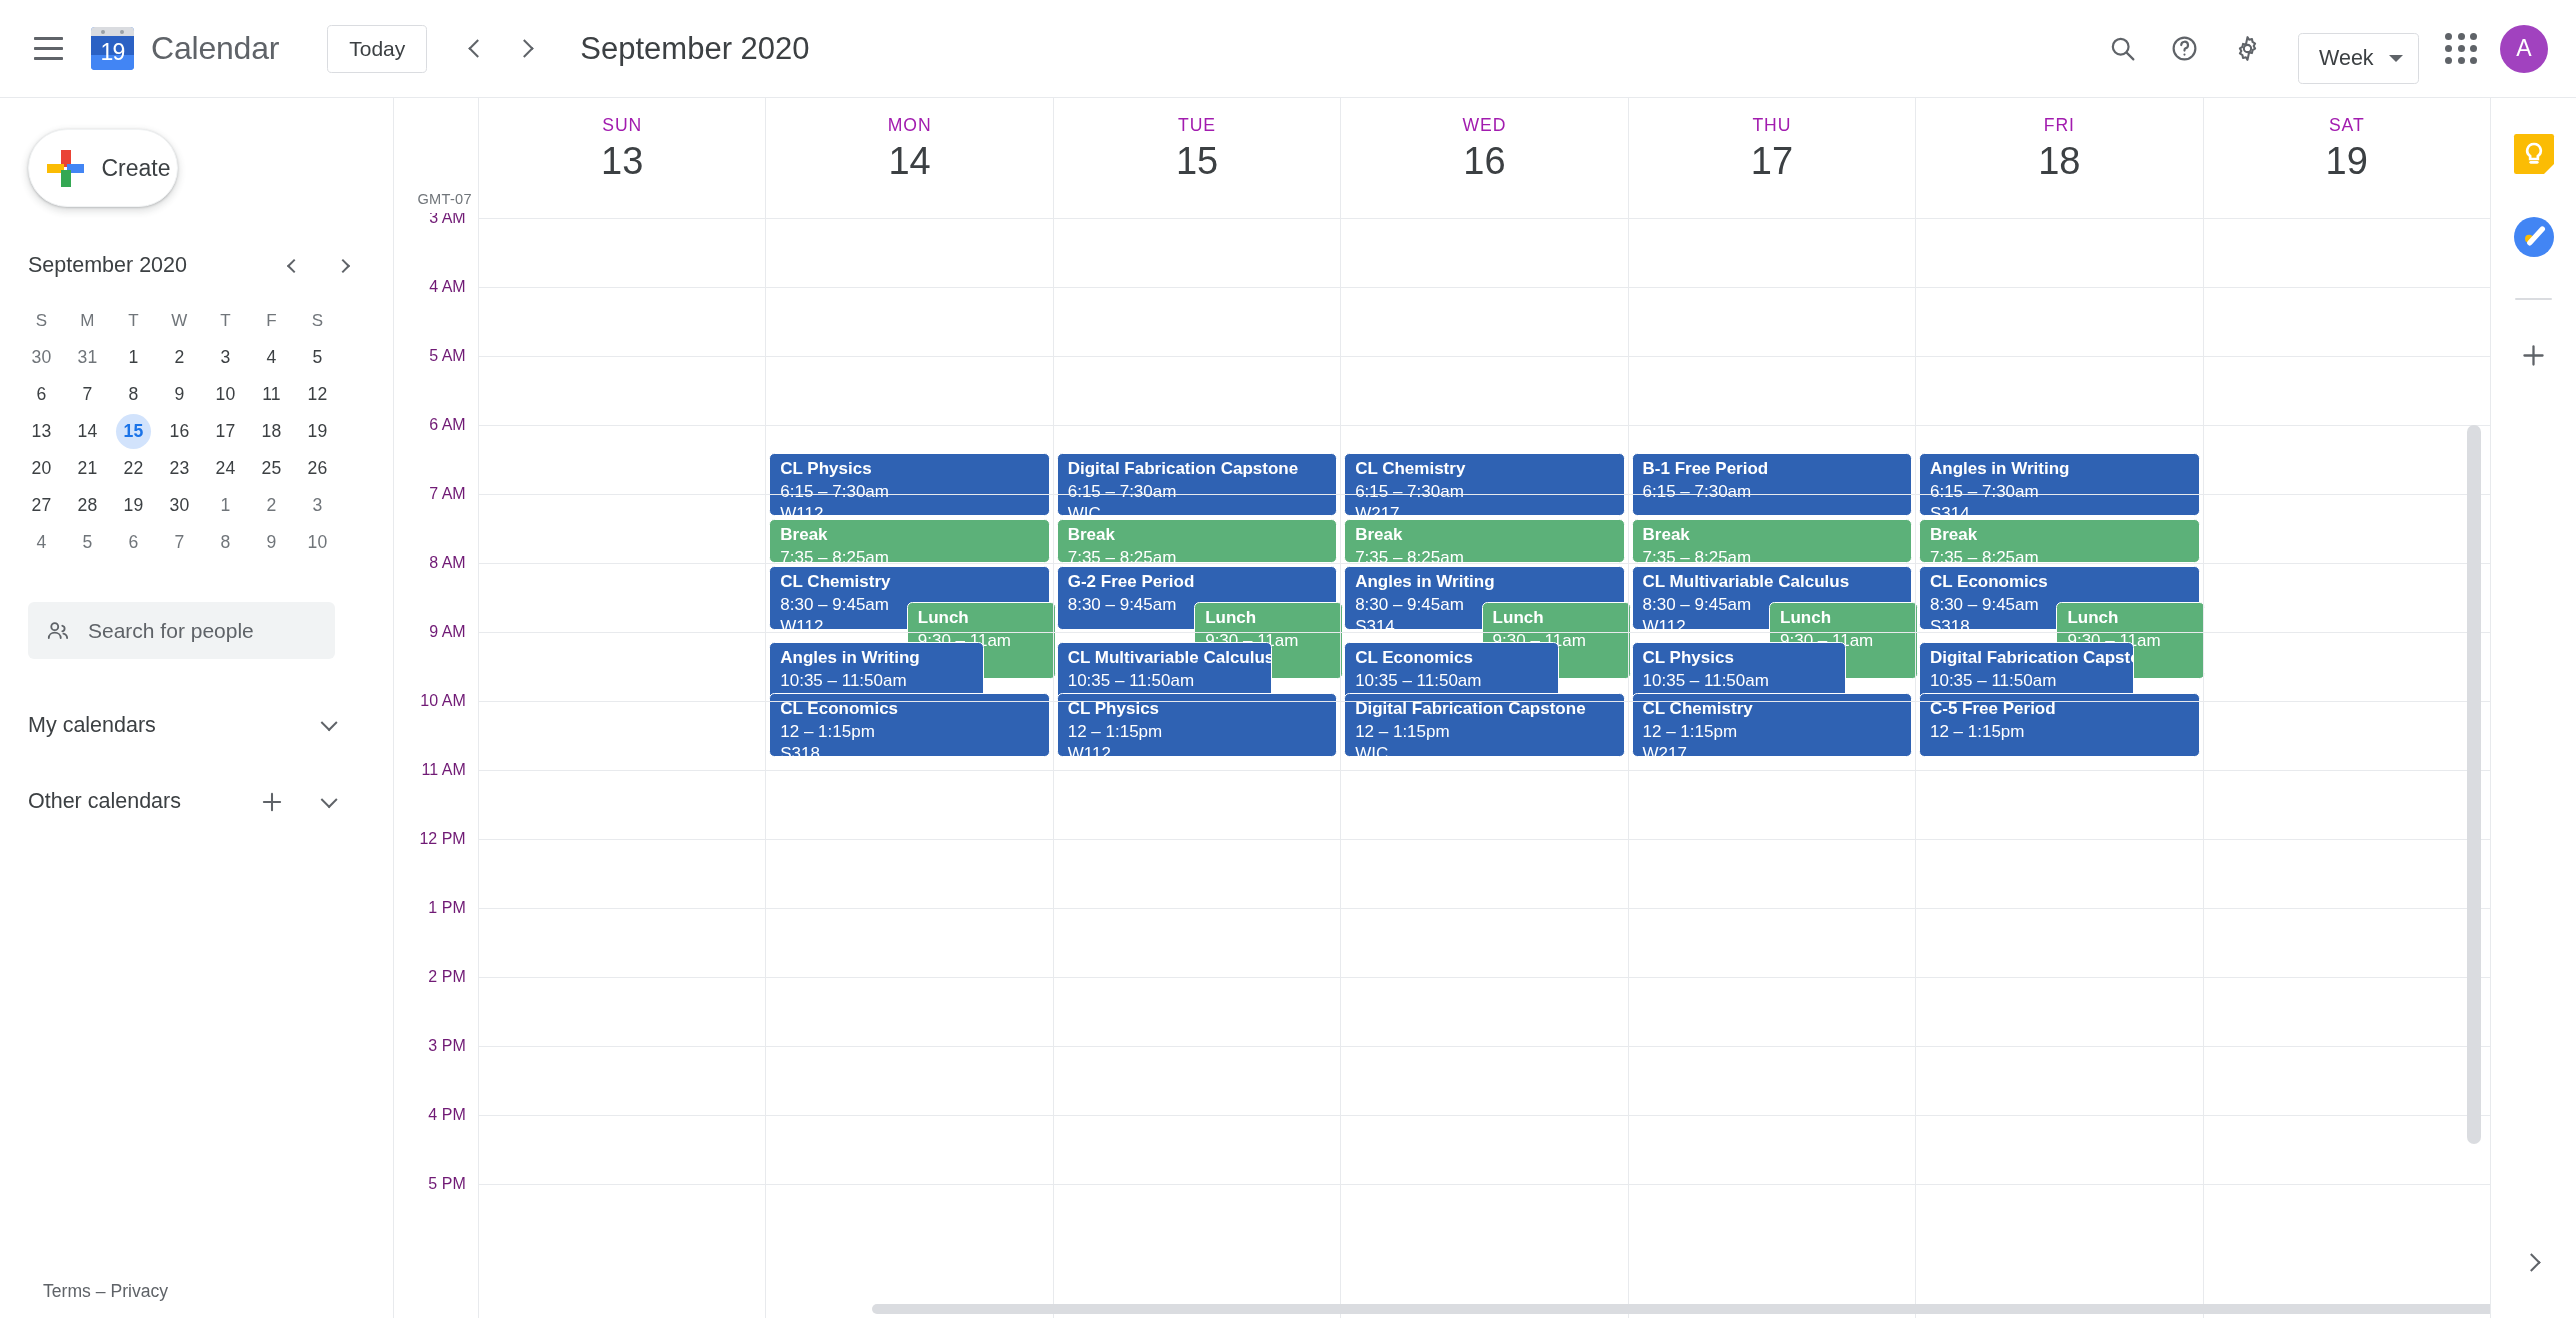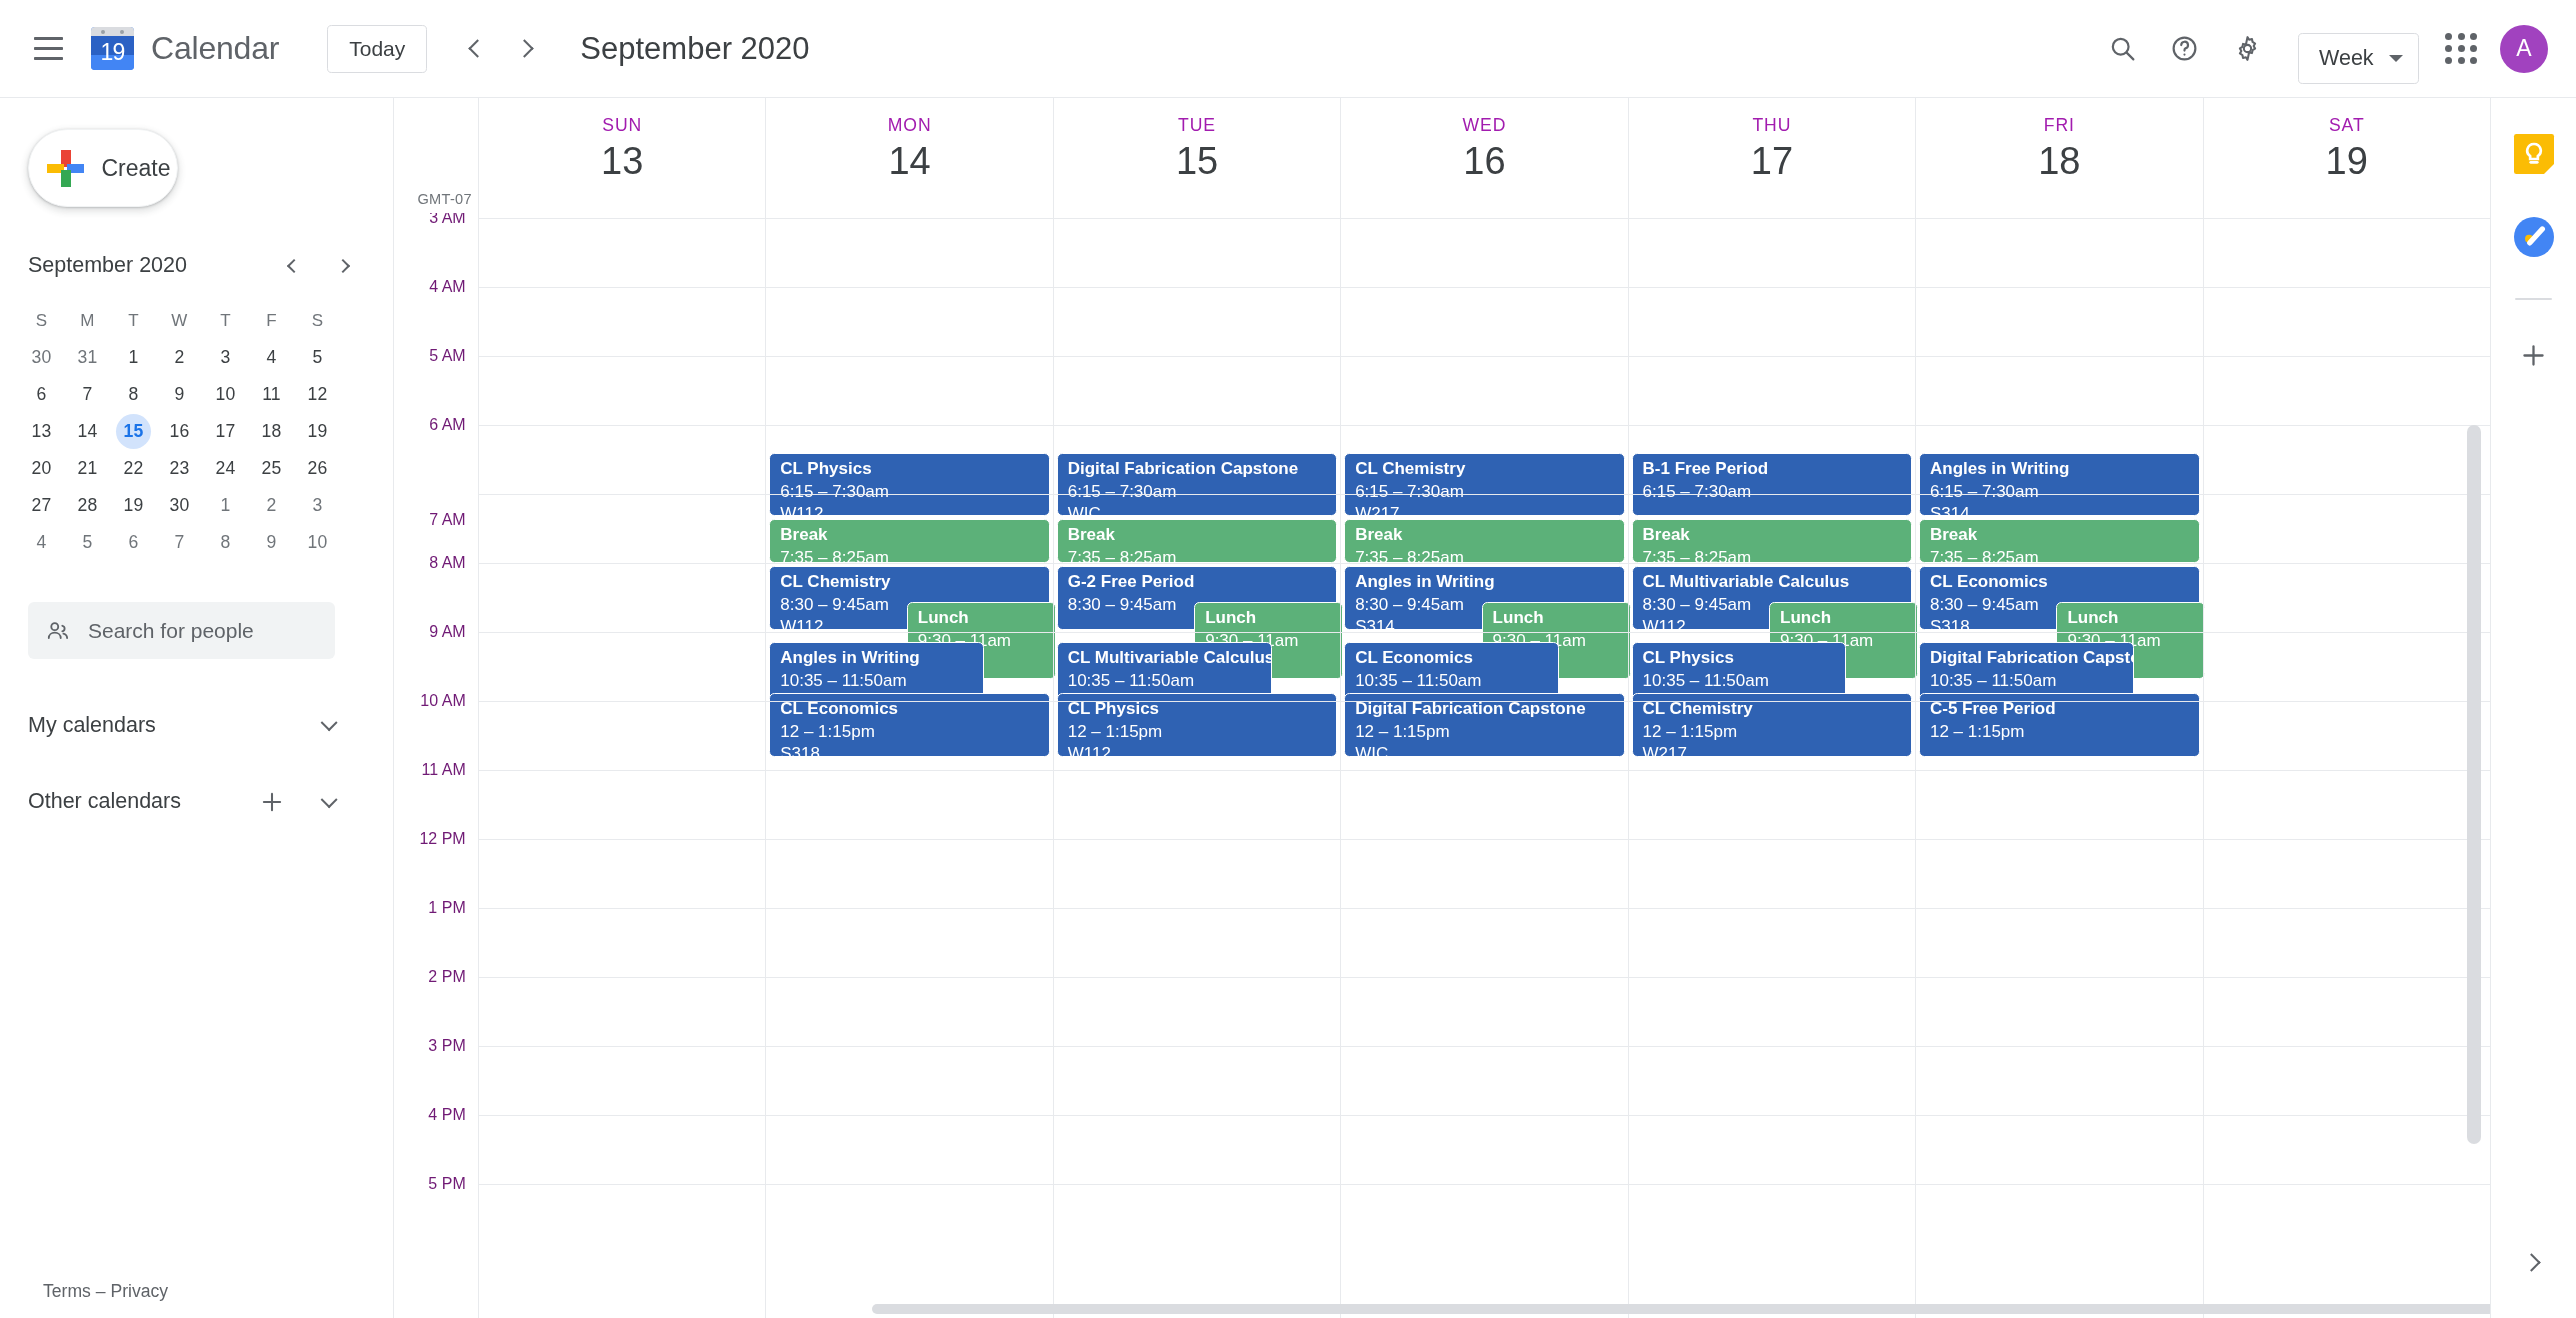--- a/index.html
+++ b/index.html
@@ -552,7 +552,7 @@
           <div class="hour-lbl" style="top: 74px;">4 AM</div>
           <div class="hour-lbl" style="top: 143px;">5 AM</div>
           <div class="hour-lbl" style="top: 212px;">6 AM</div>
-          <div class="hour-lbl" style="top: 281px; margin-top: 26px;">7 AM</div>
+          <div class="hour-lbl" style="top: 281px;">7 AM</div>
           <div class="hour-lbl" style="top: 350px;">8 AM</div>
           <div class="hour-lbl" style="top: 419px;">9 AM</div>
           <div class="hour-lbl" style="top: 488px;">10 AM</div>

